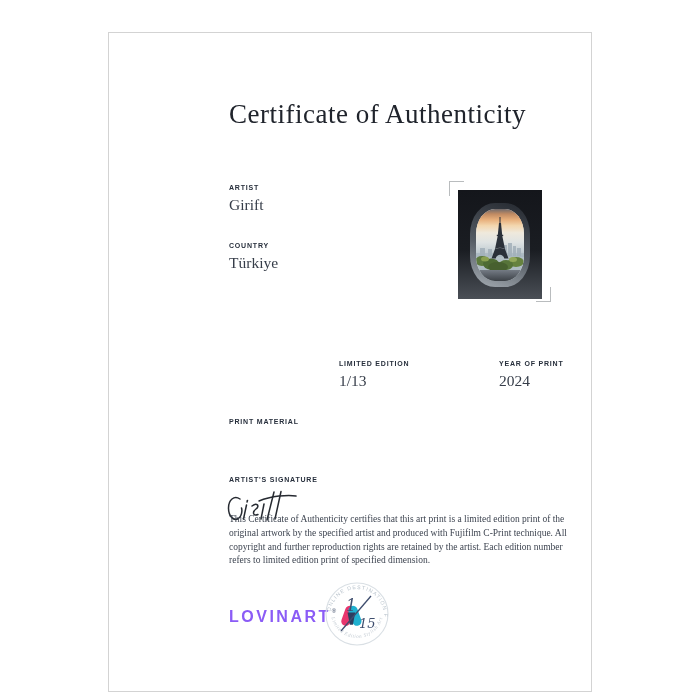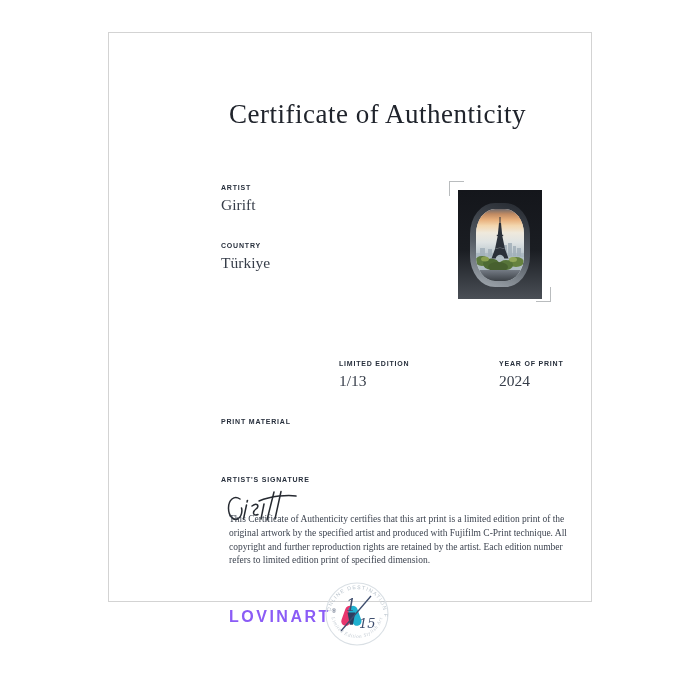--- a/index.html
+++ b/index.html
@@ -5,7 +5,7 @@
   * { margin:0; padding:0; box-sizing:border-box; }
   html,body { width:700px; height:700px; background:#ffffff; font-family:"Liberation Sans",sans-serif; }
   .page {
-    position:absolute; left:108px; top:32px; width:484px; height:570px;
+    position:absolute; left:108px; top:32px; width:484px; height:660px;
     background:#ffffff; border:1px solid #d3d3d3;padding-left:36px;
   }
   .cert-title {

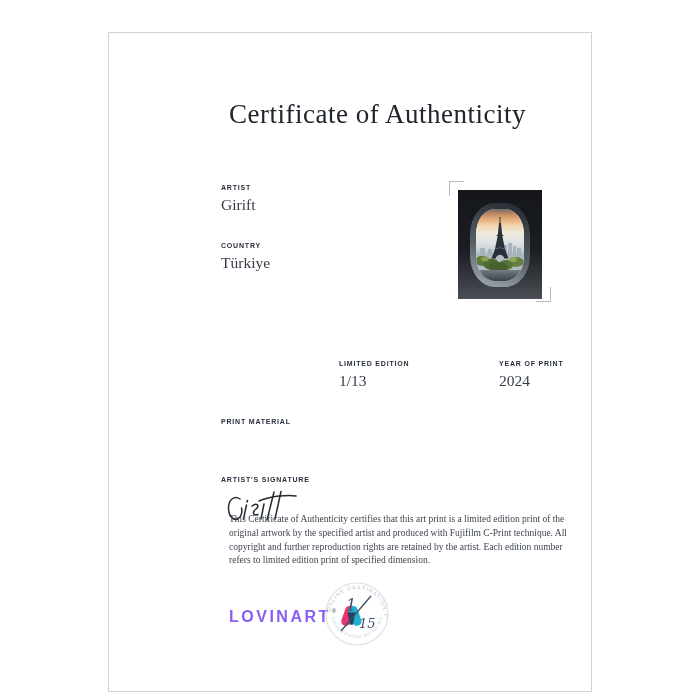--- a/index.html
+++ b/index.html
@@ -13,7 +13,7 @@
     font-family:"Liberation Serif",serif; font-size:27px; letter-spacing:0.5px;
     color:#20242c; font-weight:400;
   }
-  .field { position:absolute; left:112px; }
+  .field { position:absolute; left:120px; }
   .field .label {
     font-size:7px; font-weight:700; letter-spacing:0.8px;
     color:#272f3c; text-transform:uppercase;

